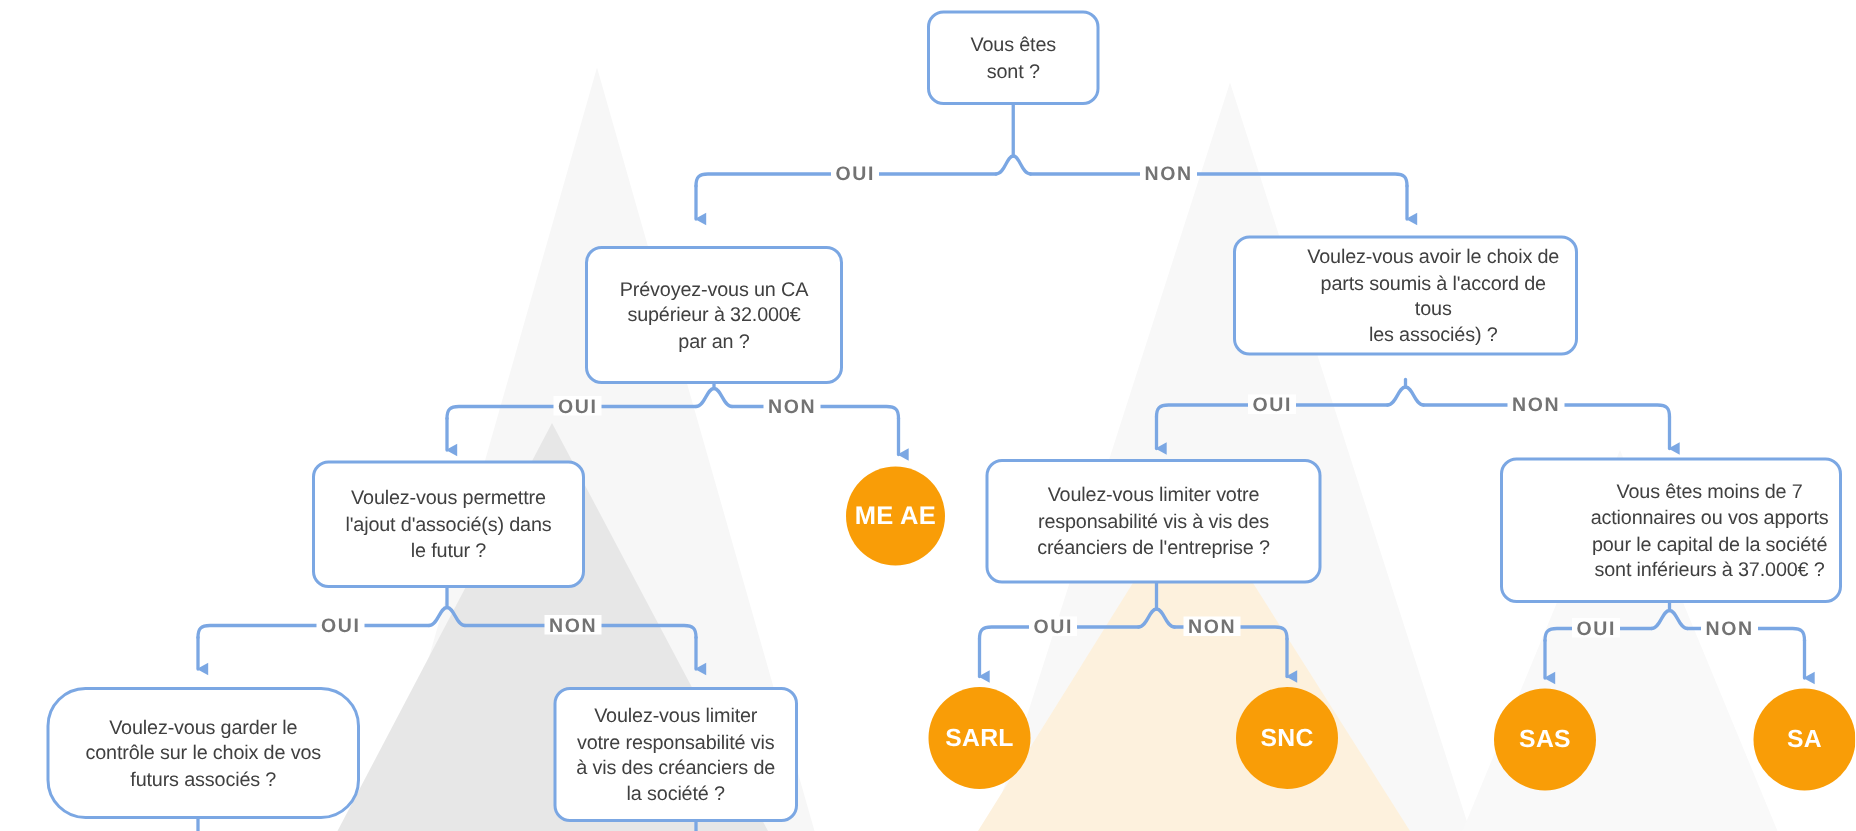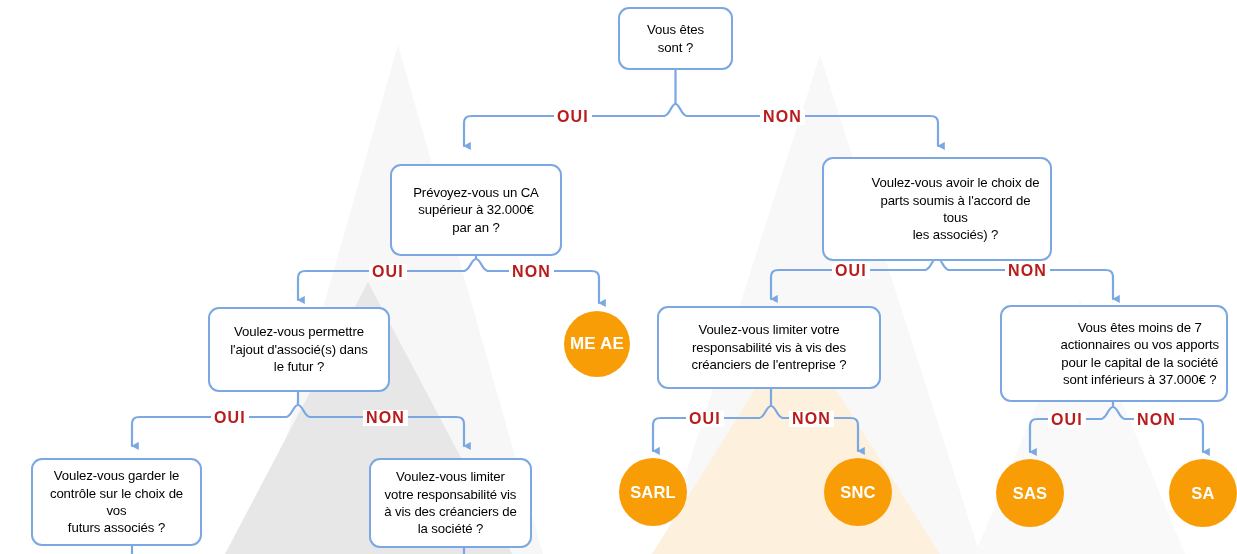--- a/index.html
+++ b/index.html
@@ -41,7 +41,7 @@
     align-items: center;
     justify-content: center;
     text-align: center;
-    color: #000000;
+    color: #404040;
     font-size: 13.2px;
     line-height: 1.32;
     padding: 4px 7px;

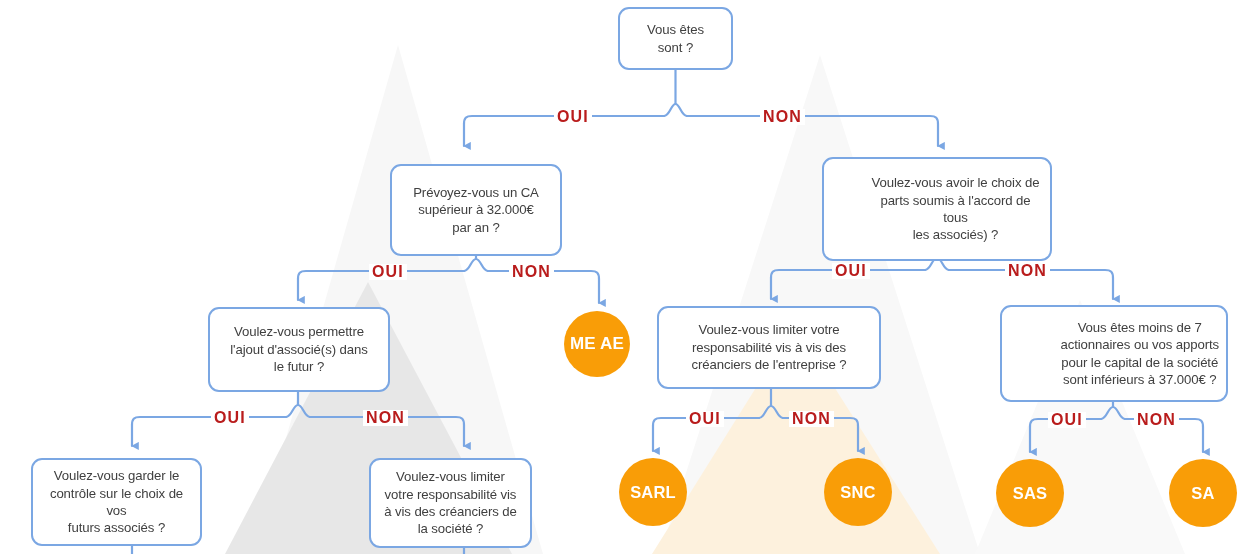--- a/index.html
+++ b/index.html
@@ -65,8 +65,8 @@
   .result.stack { font-size: 17px; line-height: 1.05; }
   .edge-label {
     position: absolute;
-    color: #b91c1c;
-    font-size: 16px;
+    color: #737373;
+    font-size: 13px;
     font-weight: bold;
     letter-spacing: 1.1px;
     background: #ffffff;

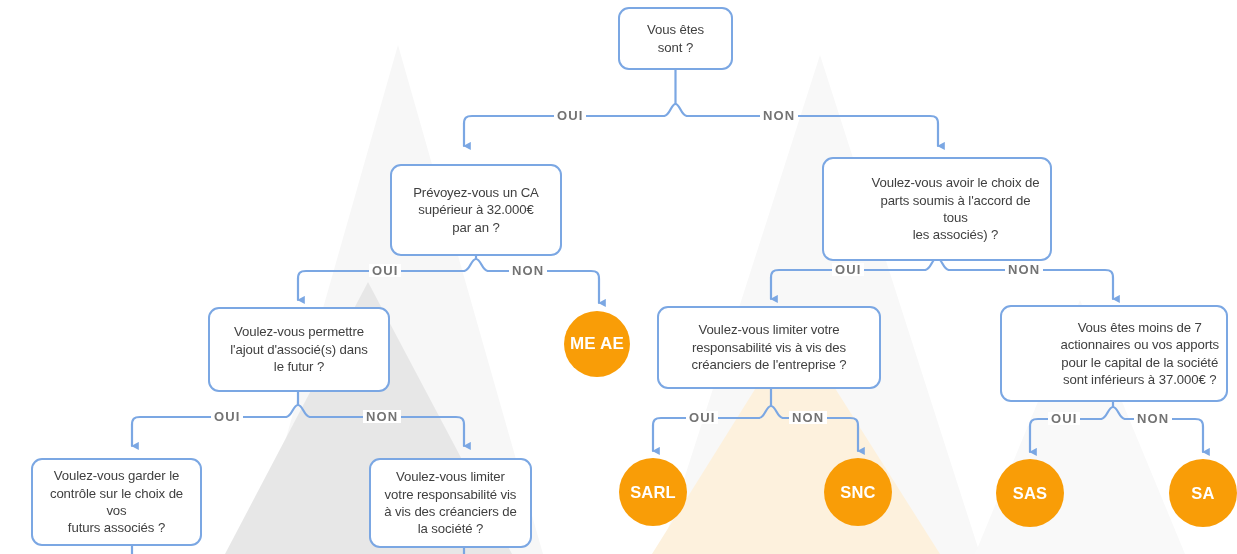--- a/index.html
+++ b/index.html
@@ -160,7 +160,7 @@
       </div>
     </div>
 
-    <div class="qbox" style="left:822px; top:157px; width:230px; height:104px;padding-left:44px;">
+    <div class="qbox" style="left:822px; top:157px; width:230px; height:80px;padding-left:44px;">
       <div>
         <span>Voulez-vous avoir le choix de</span>
         <span>parts soumis à l'accord de tous</span>

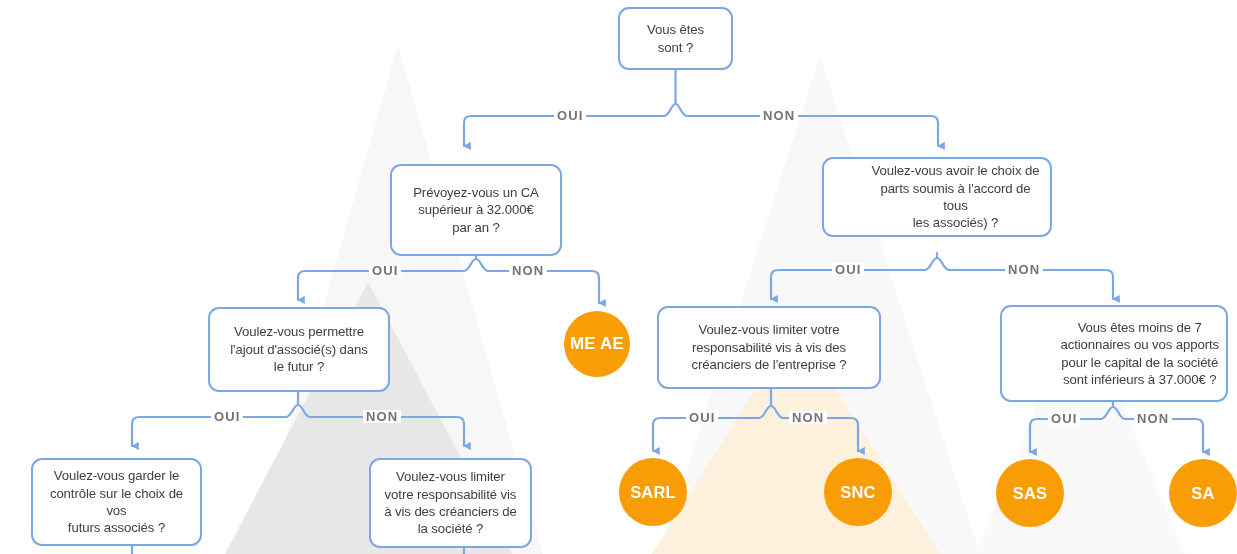--- a/index.html
+++ b/index.html
@@ -200,7 +200,7 @@
       </div>
     </div>
 
-    <div class="qbox" style="left:31px; top:458px; width:171px; height:88px;">
+    <div class="qbox" style="left:31px; top:458px; width:209px; height:88px;border-radius:26px;">
       <div>
         <span>Voulez-vous garder le</span>
         <span>contrôle sur le choix de vos</span>

